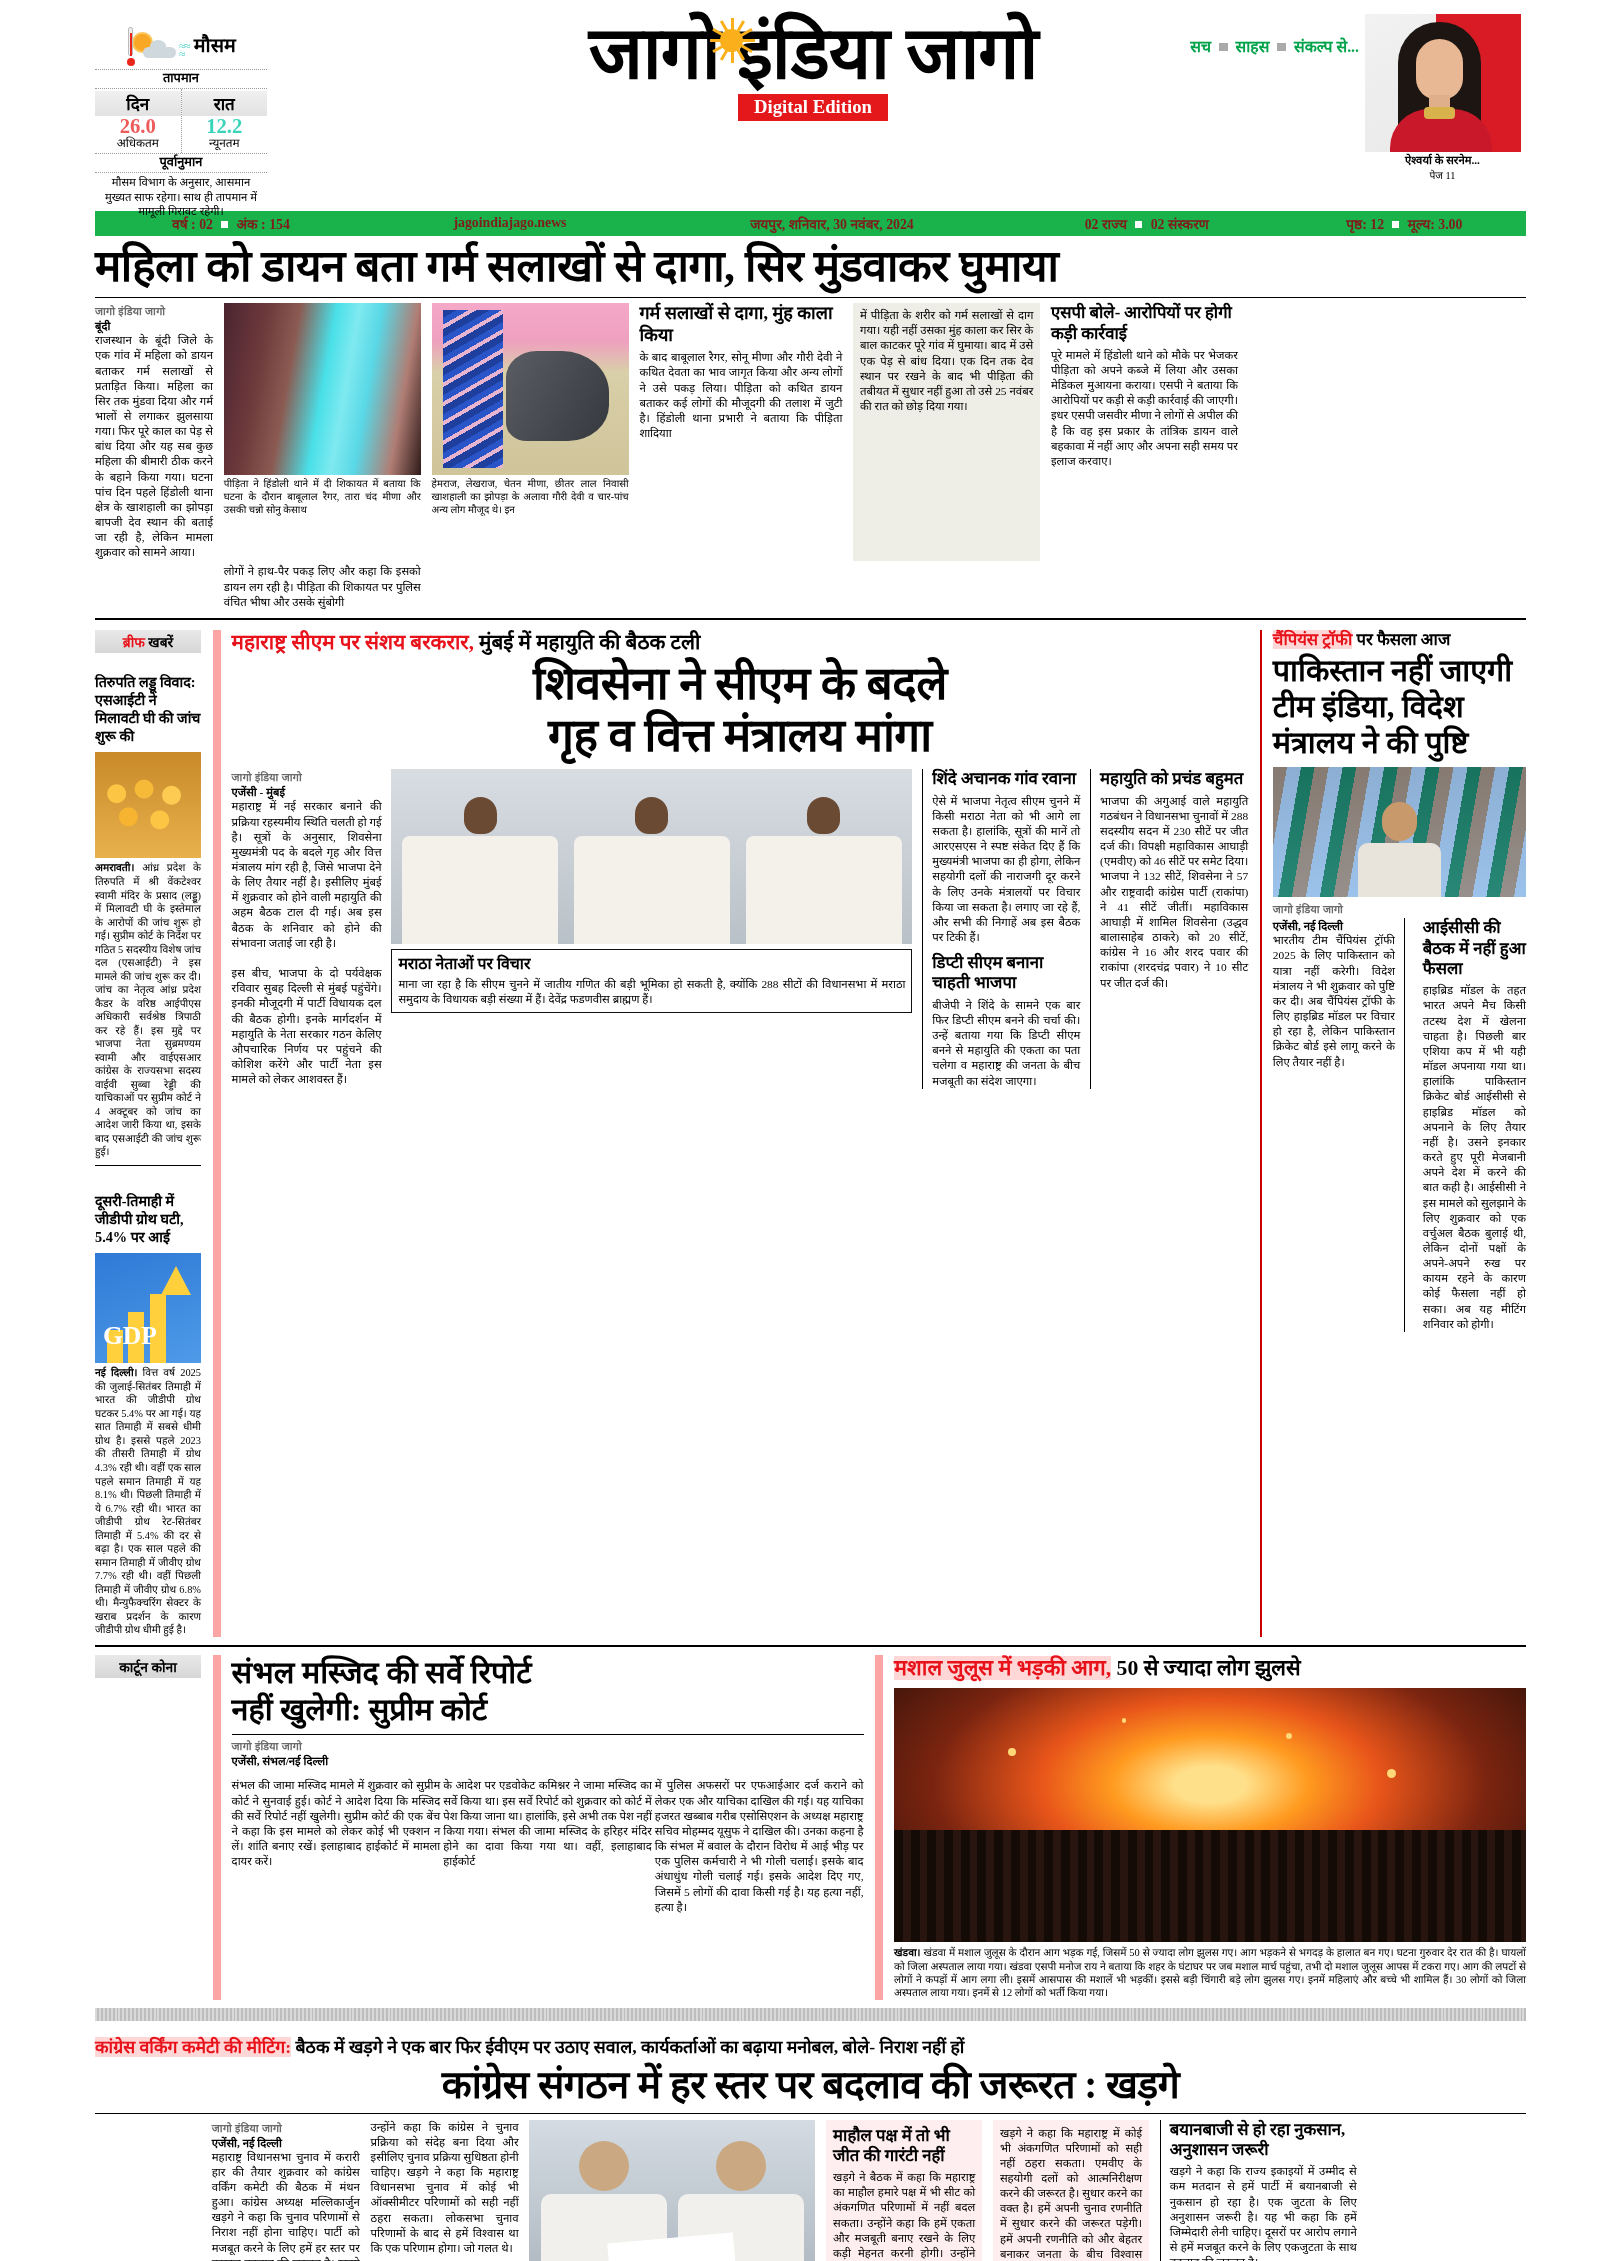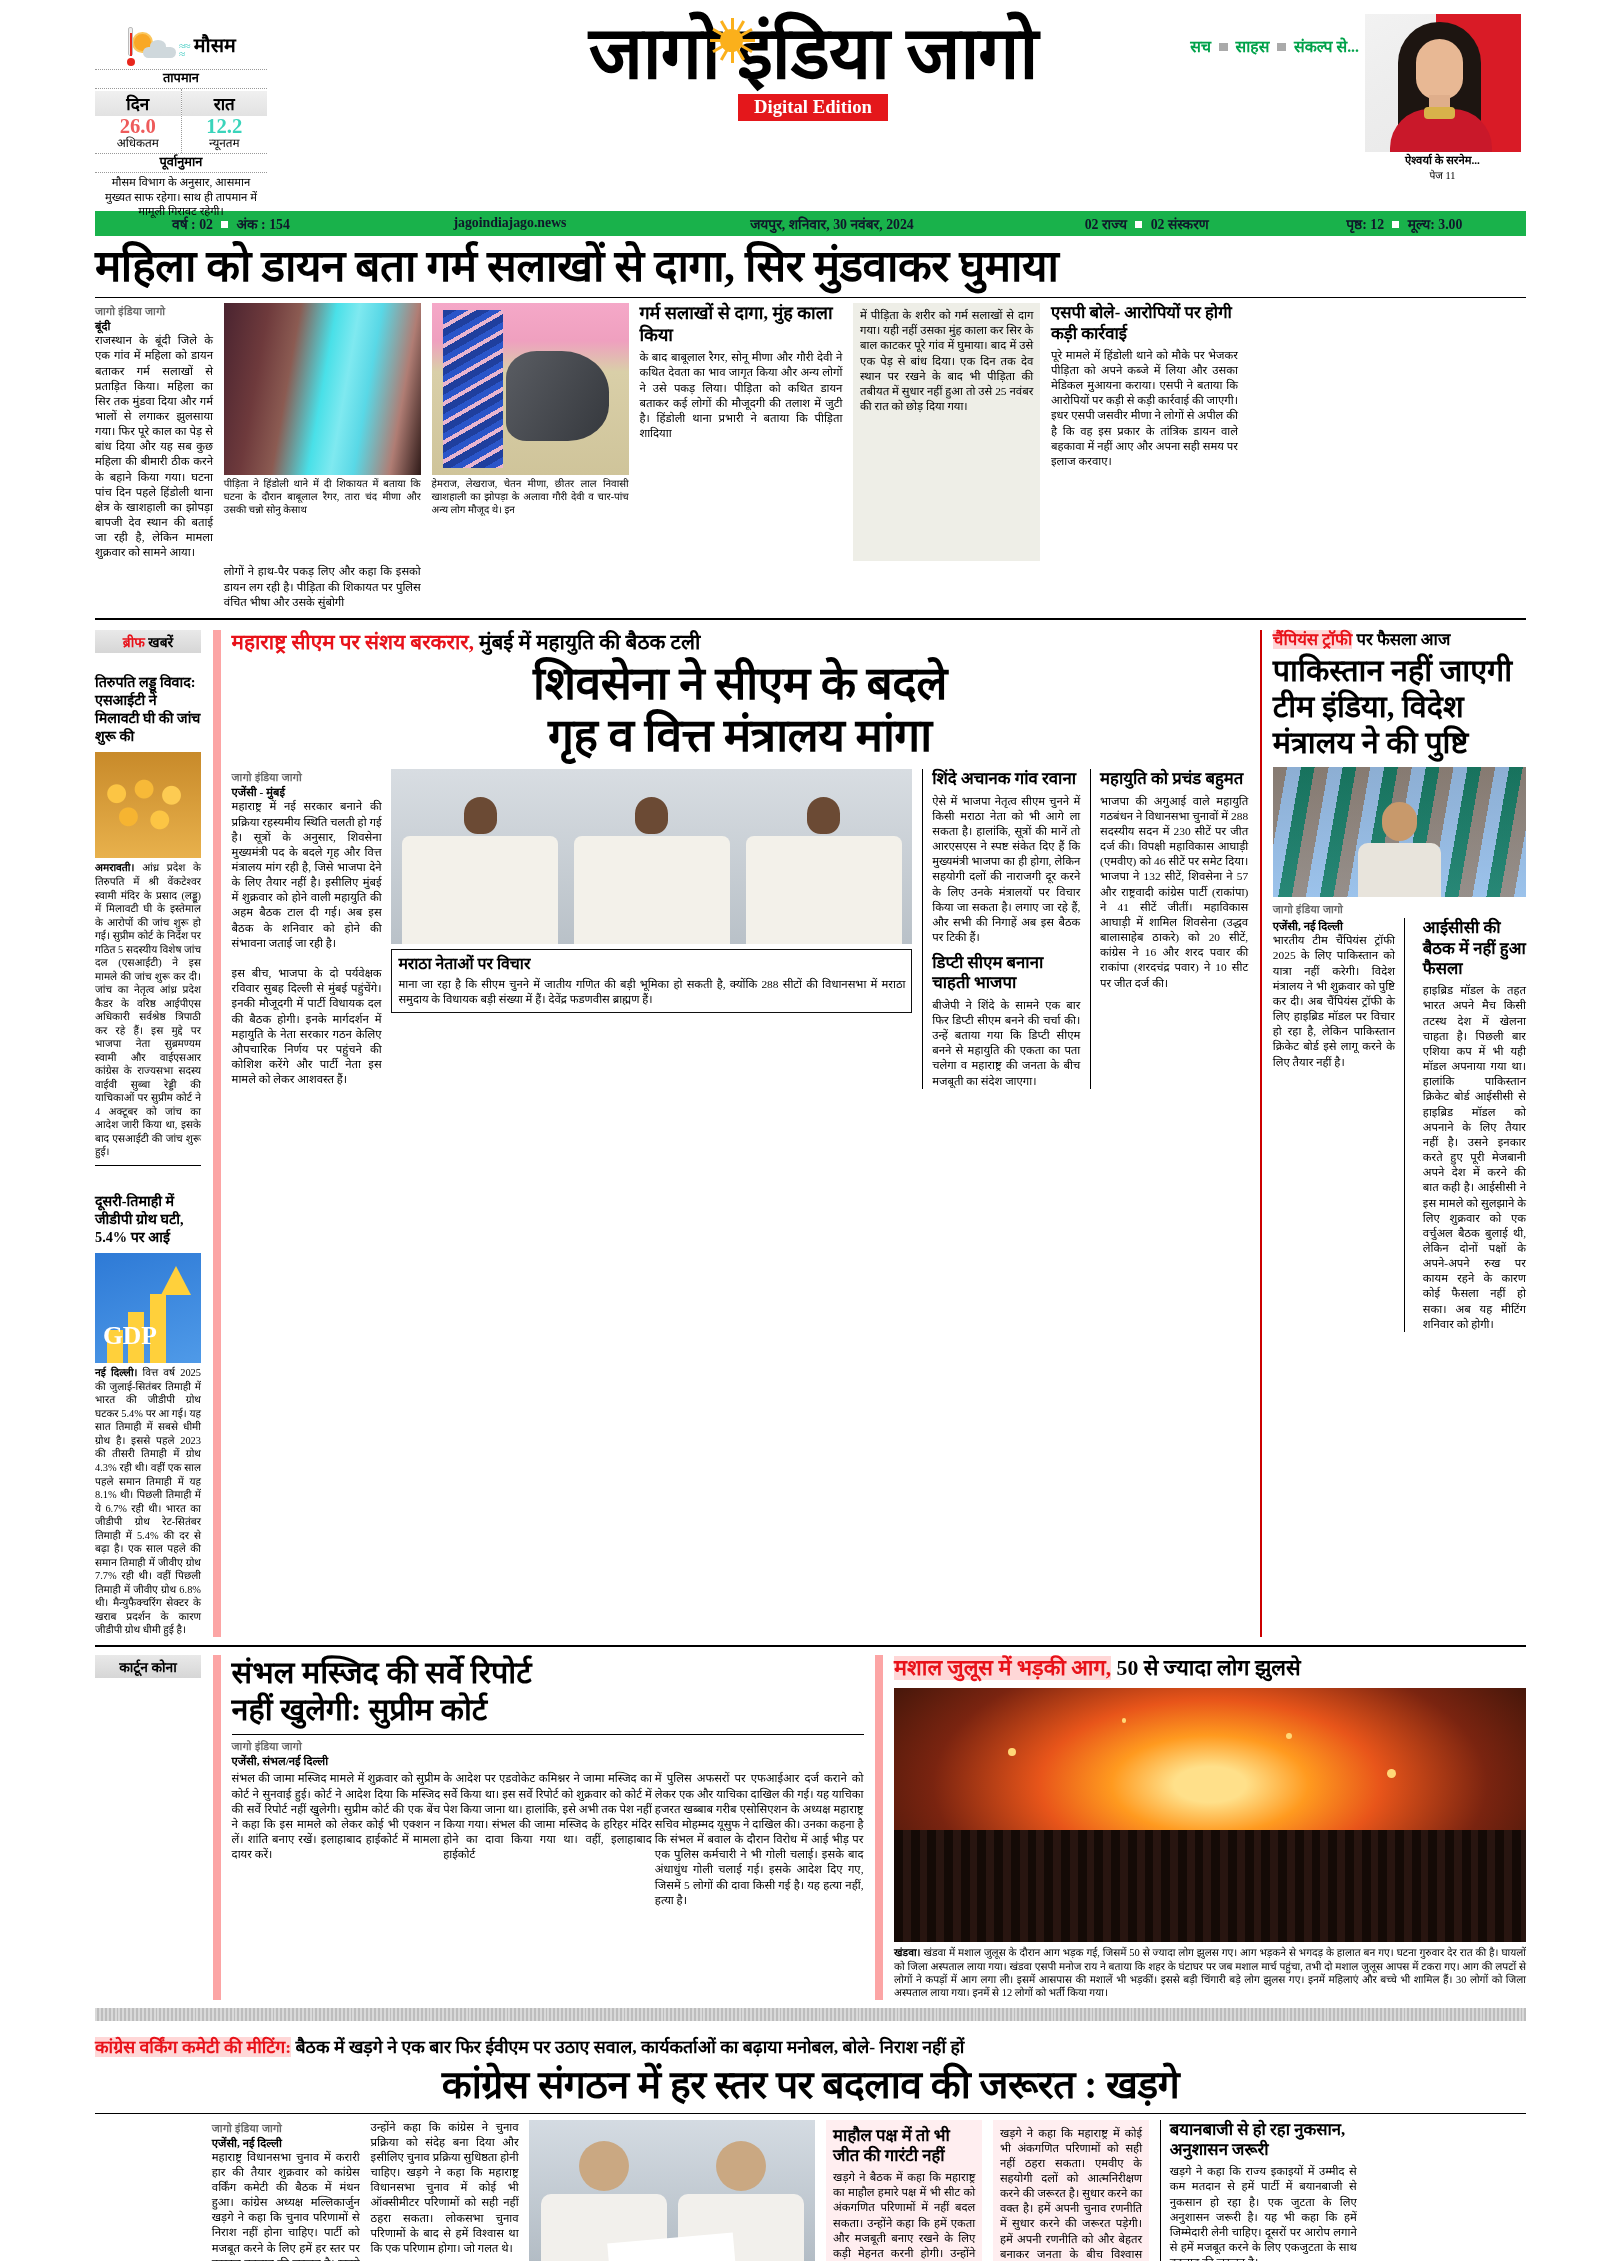--- a/index.html
+++ b/index.html
@@ -68,7 +68,7 @@
   .promo-page { font-size: 10.3px; margin-top: 1px; }
 
   
-  .infobar { background: #19b24b; color: #0f172a; display: flex; align-items: center; height: 25.6px;
+  .infobar { background: #19b24b; color: #7f1d1d; display: flex; align-items: center; height: 25.6px;
       font-size: 13.8px; font-weight: bold; margin-top: 3.9px; }
   .infobar > div { text-align: center; }
   .ib1 { width: 19%; } .ib2 { width: 20%; } .ib3 { width: 25%; } .ib4 { width: 19%; } .ib5 { width: 17%; }

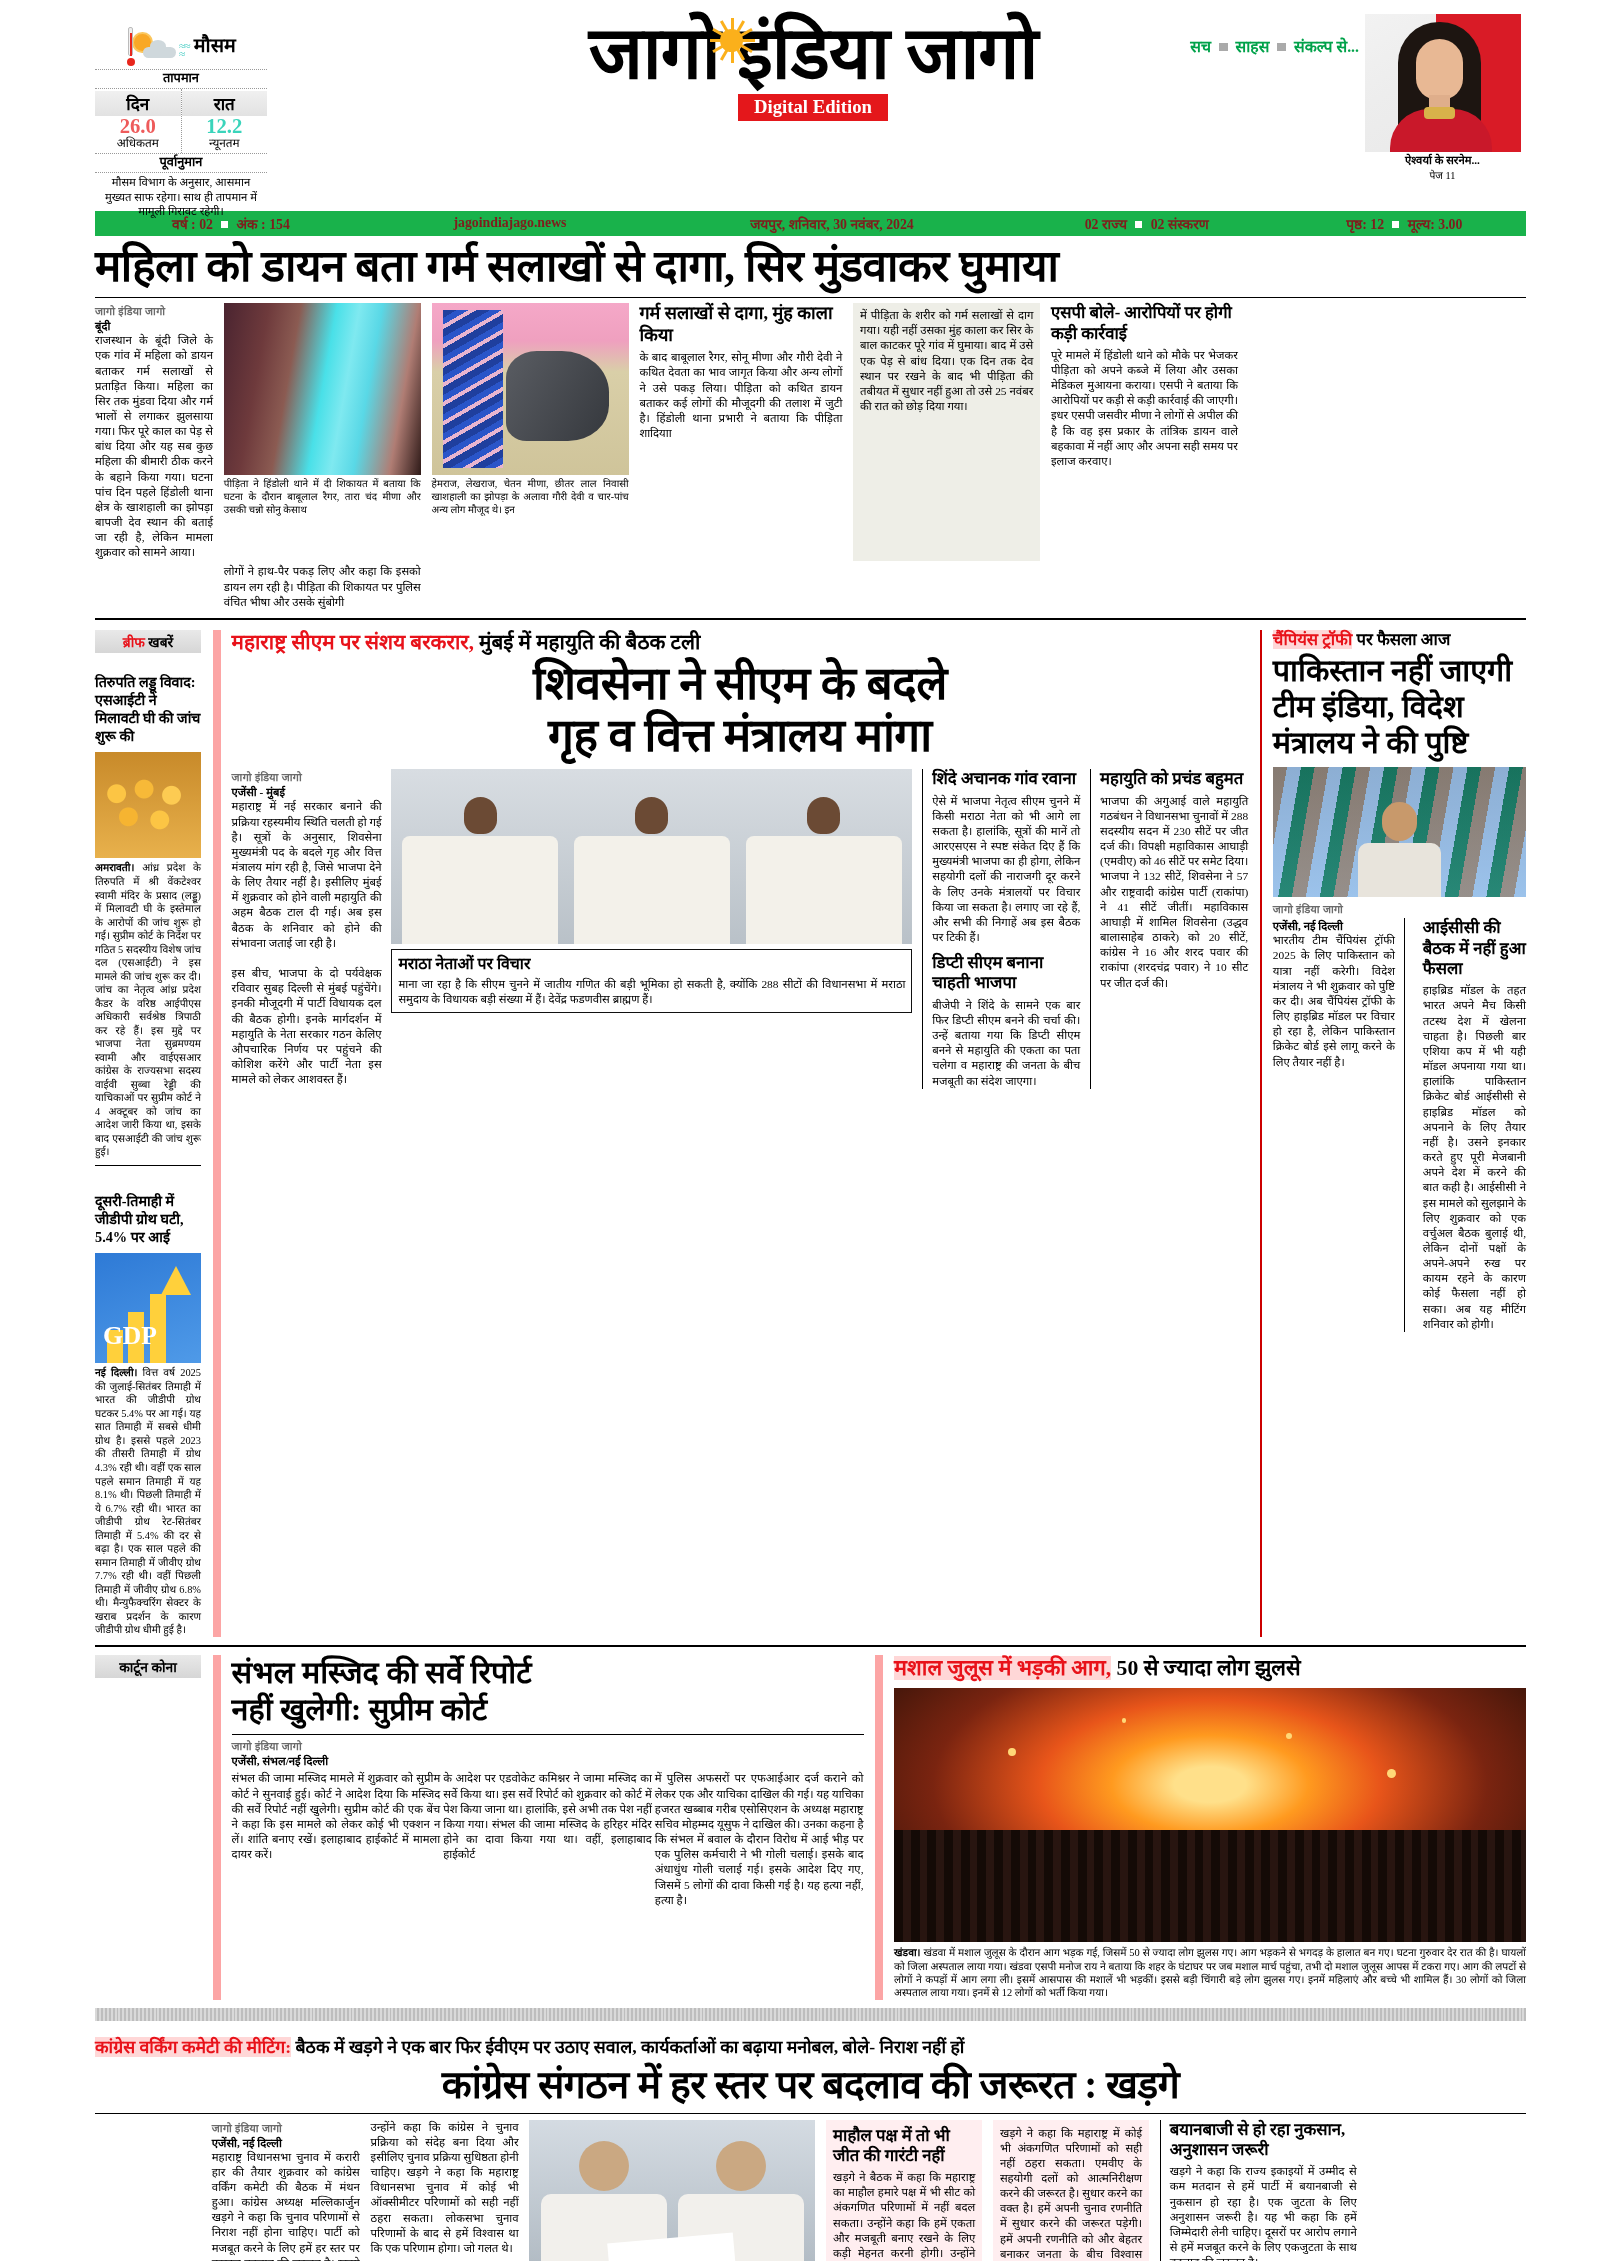--- a/index.html
+++ b/index.html
@@ -438,7 +438,7 @@
       <div class="thin"></div>
       <div class="byline" style="padding-top:3.9px">जागो इंडिया जागो</div>
       <div class="place">एजेंसी, संभल/नई दिल्ली</div>
-      <div style="display:grid;grid-template-columns:1fr 1fr 1fr;gap:3px;margin-top:3px">
+      <div style="display:grid;grid-template-columns:1fr 1fr 1fr;gap:3px;margin-top:10px">
         <p class="body">संभल की जामा मस्जिद मामले में शुक्रवार को सुप्रीम कोर्ट ने सुनवाई हुई। कोर्ट ने आदेश दिया कि मस्जिद की सर्वे रिपोर्ट नहीं खुलेगी। सुप्रीम कोर्ट की एक बेंच ने कहा कि इस मामले को लेकर कोई भी एक्शन न लें। शांति बनाए रखें। इलाहाबाद हाईकोर्ट में मामला दायर करें।</p>
         <p class="body">के आदेश पर एडवोकेट कमिश्नर ने जामा मस्जिद का सर्वे किया था। इस सर्वे रिपोर्ट को शुक्रवार को कोर्ट में पेश किया जाना था। हालांकि, इसे अभी तक पेश नहीं किया गया। संभल की जामा मस्जिद के हरिहर मंदिर होने का दावा किया गया था। वहीं, इलाहाबाद हाईकोर्ट</p>
         <p class="body">में पुलिस अफसरों पर एफआईआर दर्ज कराने को लेकर एक और याचिका दाखिल की गई। यह याचिका हजरत खब्बाब गरीब एसोसिएशन के अध्यक्ष महाराष्ट्र सचिव मोहम्मद यूसुफ ने दाखिल की। उनका कहना है कि संभल में बवाल के दौरान विरोध में आई भीड़ पर एक पुलिस कर्मचारी ने भी गोली चलाई। इसके बाद अंधाधुंध गोली चलाई गई। इसके आदेश दिए गए, जिसमें 5 लोगों की दावा किसी गई है। यह हत्या नहीं, हत्या है।</p>

